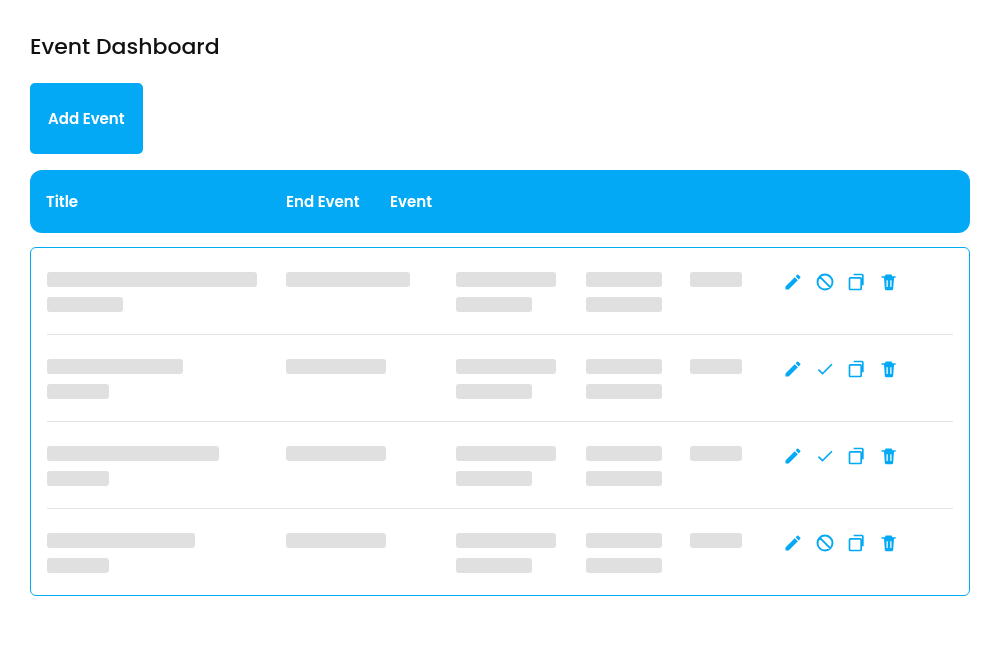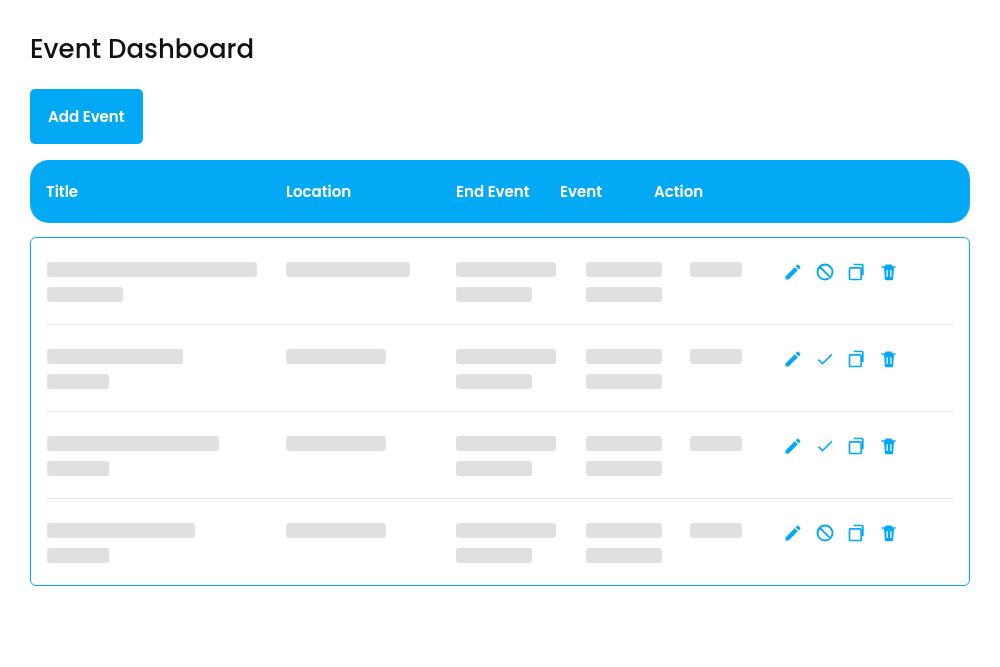--- a/index.html
+++ b/index.html
@@ -14,7 +14,7 @@
       color: #111;
     }
     .page-title {
-      font-size: 26px;
+      font-size: 22px;
       font-weight: 500;
       margin-bottom: 20px;
       color: #111;

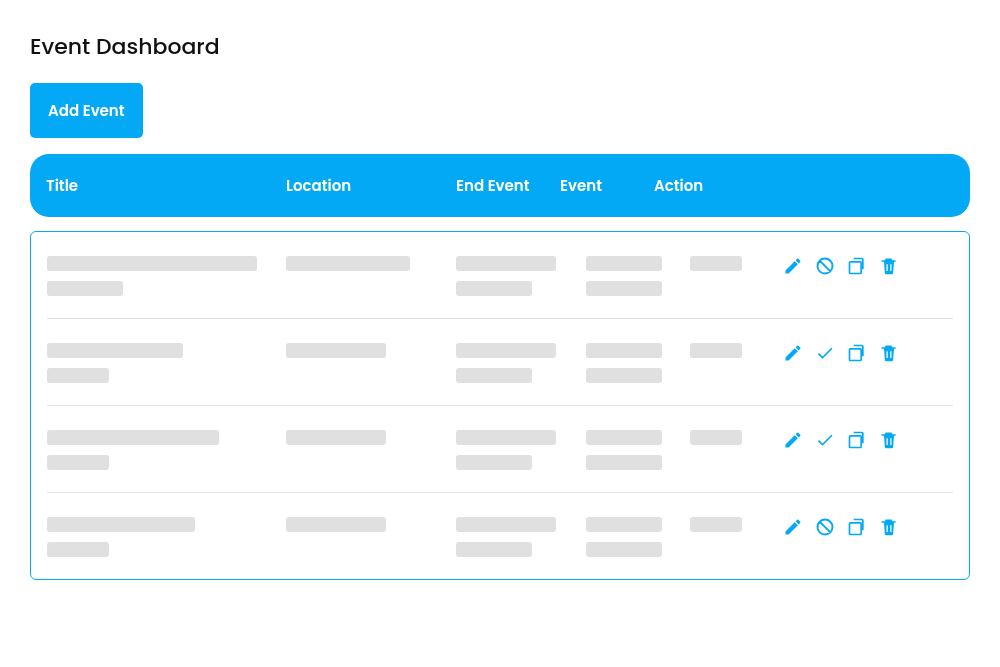--- a/index.html
+++ b/index.html
@@ -24,7 +24,7 @@
       color: #fff;
       border: none;
       border-radius: 5px;
-      padding: 16px 18px;
+      padding: 24px 18px;
       font-size: 15px;
       font-weight: 600;
       cursor: pointer;

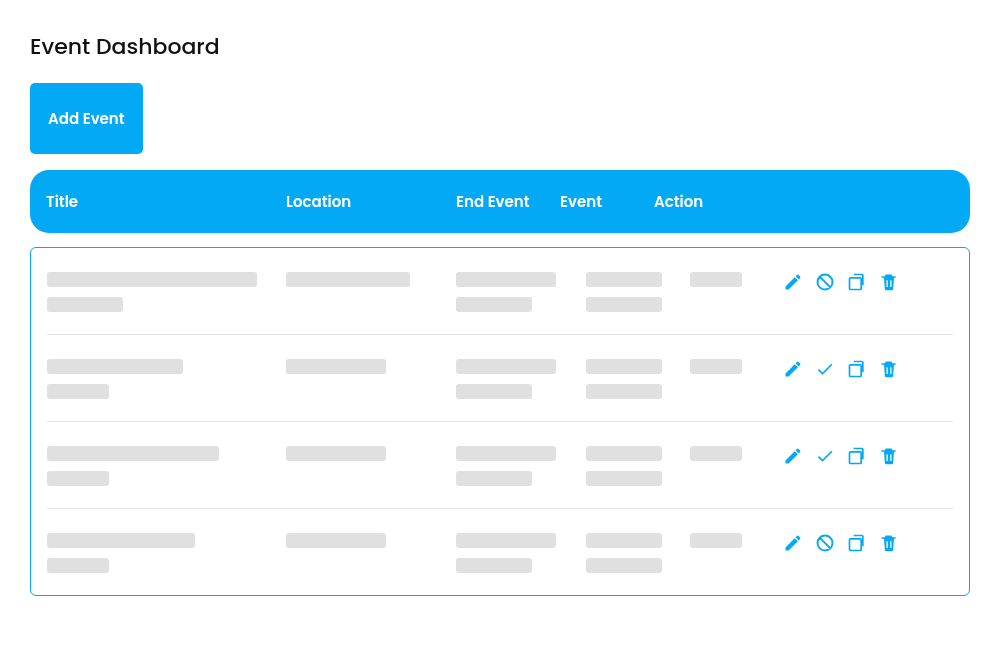--- a/index.html
+++ b/index.html
@@ -38,7 +38,7 @@
       display: flex;
       background: #03a9f4;
       color: #fff;
-      border-radius: 19px;
+      border-radius: 12px;
       padding: 20px 16px;
       font-size: 15px;
       font-weight: 600;

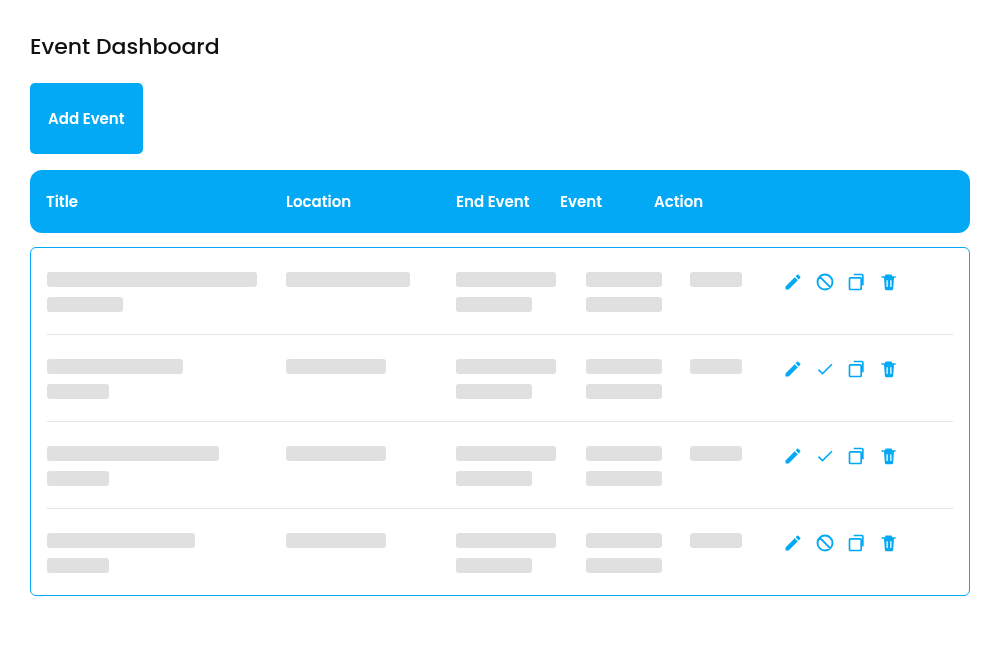--- a/index.html
+++ b/index.html
@@ -105,7 +105,6 @@
 <div class="table-wrapper">
   <div class="table-header">
     <div class="col-title">Title</div>
-    <div class="col-location">Location</div>
     <div class="col-end">End Event</div>
     <div class="col-viewed">Event</div>
     <div class="col-action">Action</div>

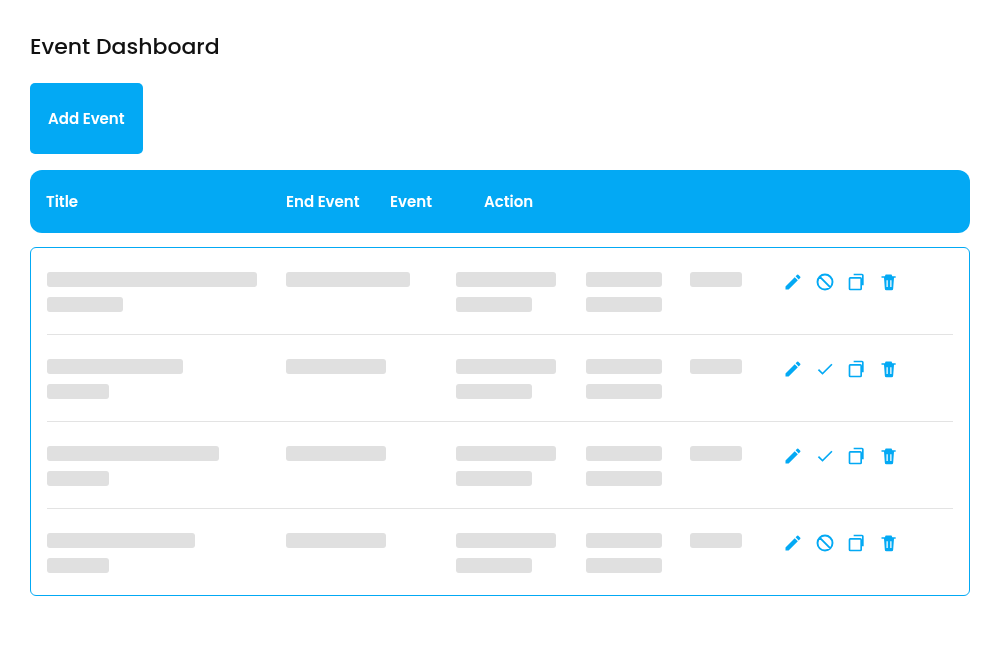--- a/index.html
+++ b/index.html
@@ -107,7 +107,6 @@
     <div class="col-title">Title</div>
     <div class="col-end">End Event</div>
     <div class="col-viewed">Event</div>
-    <div class="col-action">Action</div>
   </div>
 
   <div class="table-body" id="table-body">

